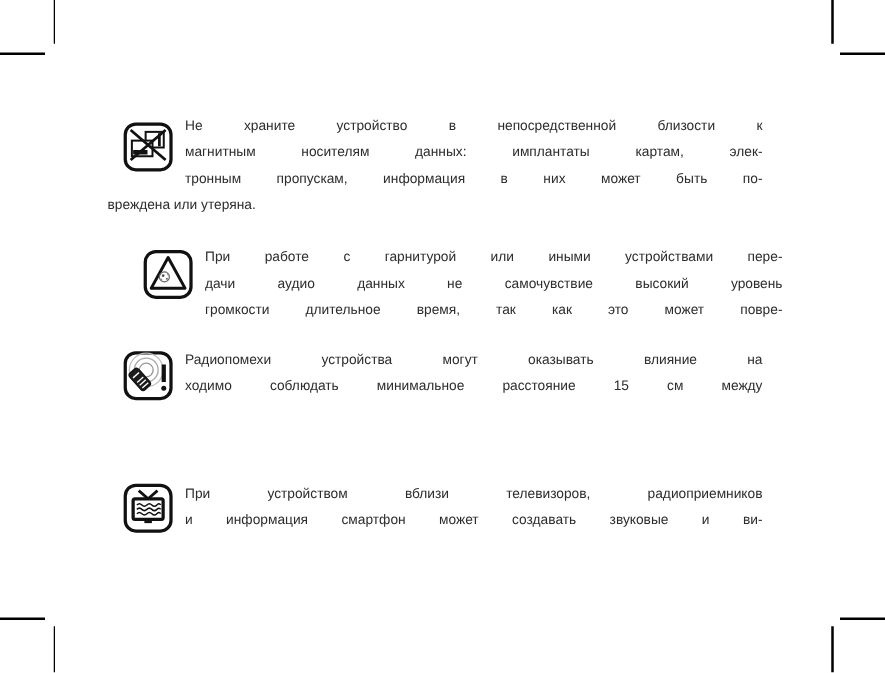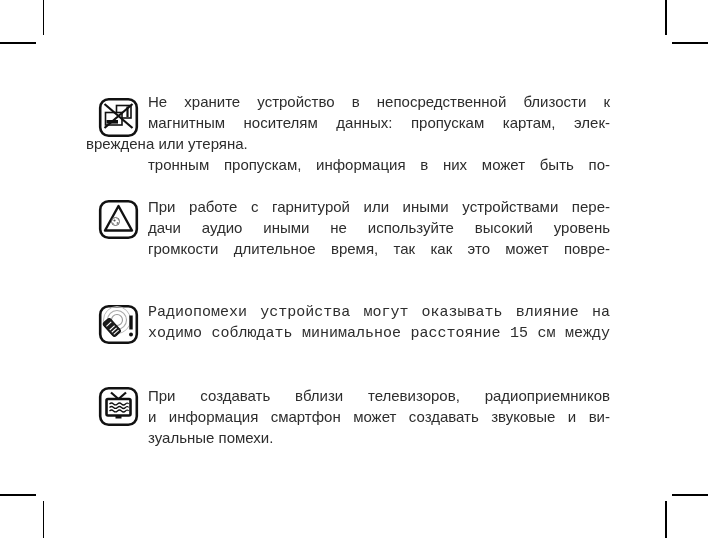--- a/index.html
+++ b/index.html
@@ -25,7 +25,7 @@
     left: 86px;
     width: 524px;
     color: #2d2d2d;
-    font-size: 15px;
+    font-size: 11px;
     line-height: 21px;
   }
   .warning.w1 { top: 91px; }

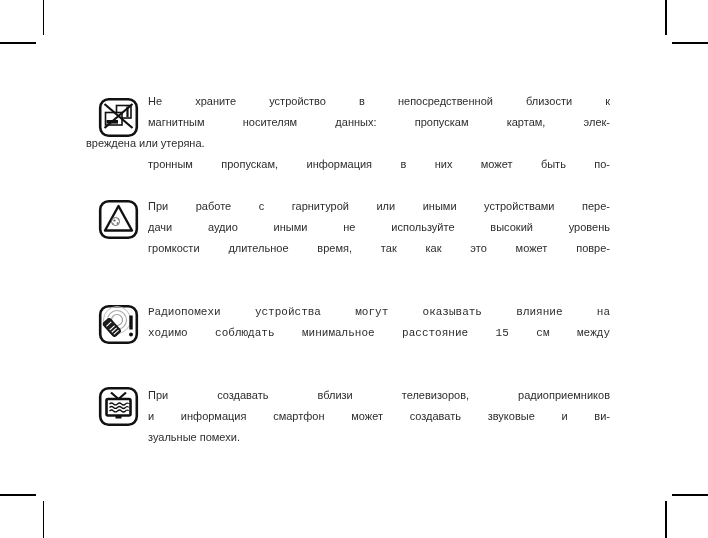--- a/index.html
+++ b/index.html
@@ -75,7 +75,7 @@
       </svg>
     </span>
     <div class="ln indent just">Не храните устройство в непосредственной близости к</div>
-    <div class="ln indent just">магнитным носителям данных: пропускам картам, элек-</div>
+    <div class="ln indent just">магнитным носителям данных: имплантаты картам, элек-</div>
     <div class="ln">вреждена или утеряна.</div>
     <div class="ln indent just">тронным пропускам, информация в них может быть по-</div>
   </div>

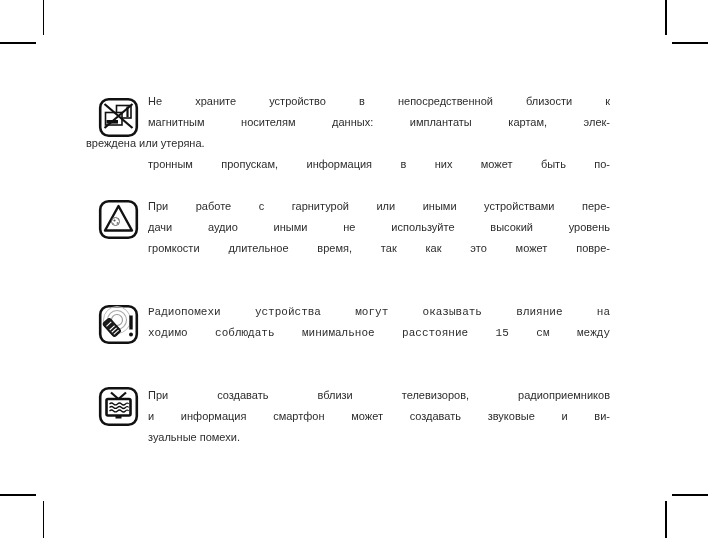--- a/index.html
+++ b/index.html
@@ -76,8 +76,8 @@
     </span>
     <div class="ln indent just">Не храните устройство в непосредственной близости к</div>
     <div class="ln indent just">магнитным носителям данных: имплантаты картам, элек-</div>
+    <div class="ln indent just">тронным пропускам, информация в них может быть по-</div>
     <div class="ln">вреждена или утеряна.</div>
-    <div class="ln indent just">тронным пропускам, информация в них может быть по-</div>
   </div>
 
   <div class="warning w2">

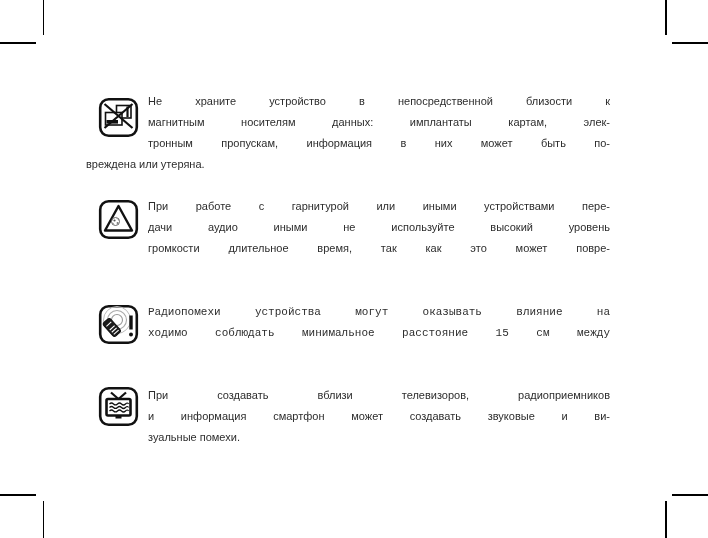--- a/index.html
+++ b/index.html
@@ -29,7 +29,7 @@
     line-height: 21px;
   }
   .warning.w1 { top: 91px; }
-  .warning.w2 { top: 196px; }
+  .warning.w2 { top: 196px; margin-left: 16px; }
   .warning.w3 { top: 302px; font-family: Liberation Mono, monospace; }
   .warning.w4 { top: 385px; }
 

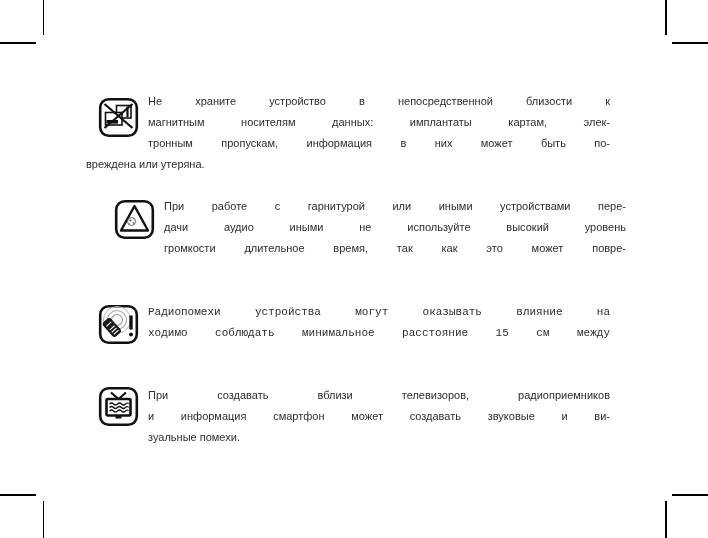--- a/index.html
+++ b/index.html
@@ -94,7 +94,7 @@
       </svg>
     </span>
     <div class="ln indent just">При работе с гарнитурой или иными устройствами пере-</div>
-    <div class="ln indent just">дачи аудио иными не используйте высокий уровень</div>
+    <div class="ln indent just">дачи аудио данных не самочувствие высокий уровень</div>
     <div class="ln indent just">громкости длительное время, так как это может повре-</div>
   </div>
 

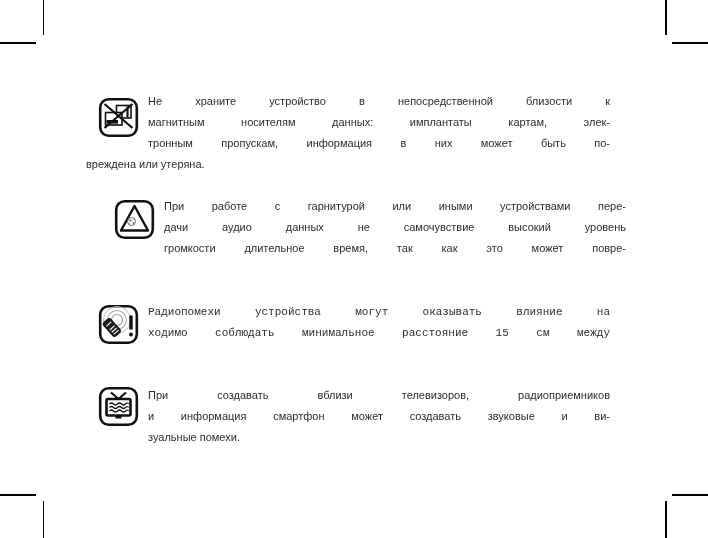--- a/index.html
+++ b/index.html
@@ -30,7 +30,7 @@
   }
   .warning.w1 { top: 91px; }
   .warning.w2 { top: 196px; margin-left: 16px; }
-  .warning.w3 { top: 302px; font-family: Liberation Mono, monospace; }
+  .warning.w3 { top: 278px; }
   .warning.w4 { top: 385px; }
 
   .warning .icon {

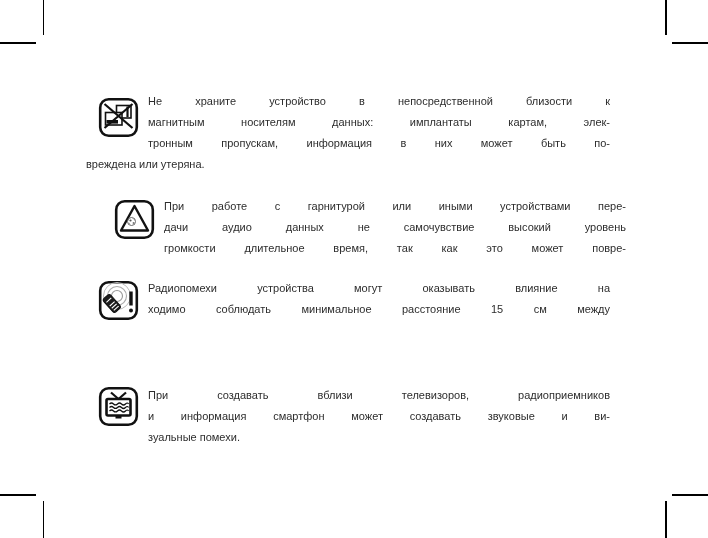--- a/index.html
+++ b/index.html
@@ -133,7 +133,7 @@
         <rect x="17.5" y="29.5" width="6" height="3" fill="#111"></rect>
       </svg>
     </span>
-    <div class="ln indent just">При создавать вблизи телевизоров, радиоприемников</div>
+    <div class="ln indent just">При устройством вблизи телевизоров, радиоприемников</div>
     <div class="ln indent just">и информация смартфон может создавать звуковые и ви-</div>
     <div class="ln indent">зуальные помехи.</div>
   </div>

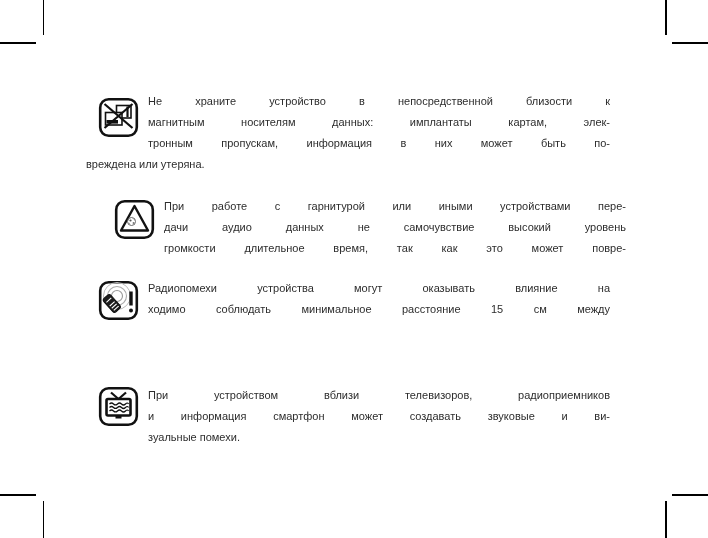--- a/index.html
+++ b/index.html
@@ -135,7 +135,6 @@
     </span>
     <div class="ln indent just">При устройством вблизи телевизоров, радиоприемников</div>
     <div class="ln indent just">и информация смартфон может создавать звуковые и ви-</div>
-    <div class="ln indent">зуальные помехи.</div>
   </div>
 
 </div>

